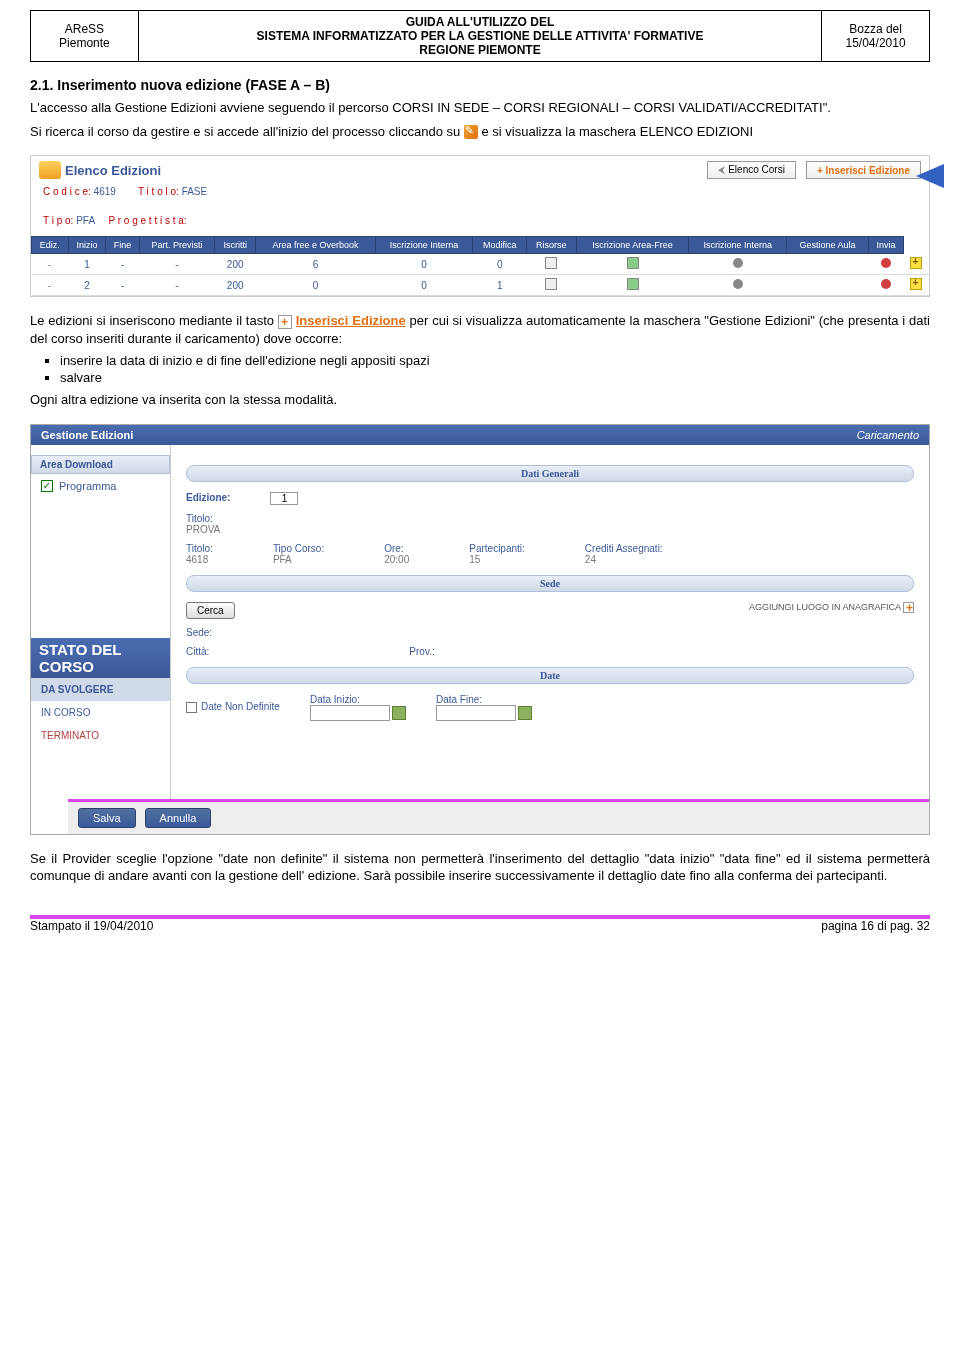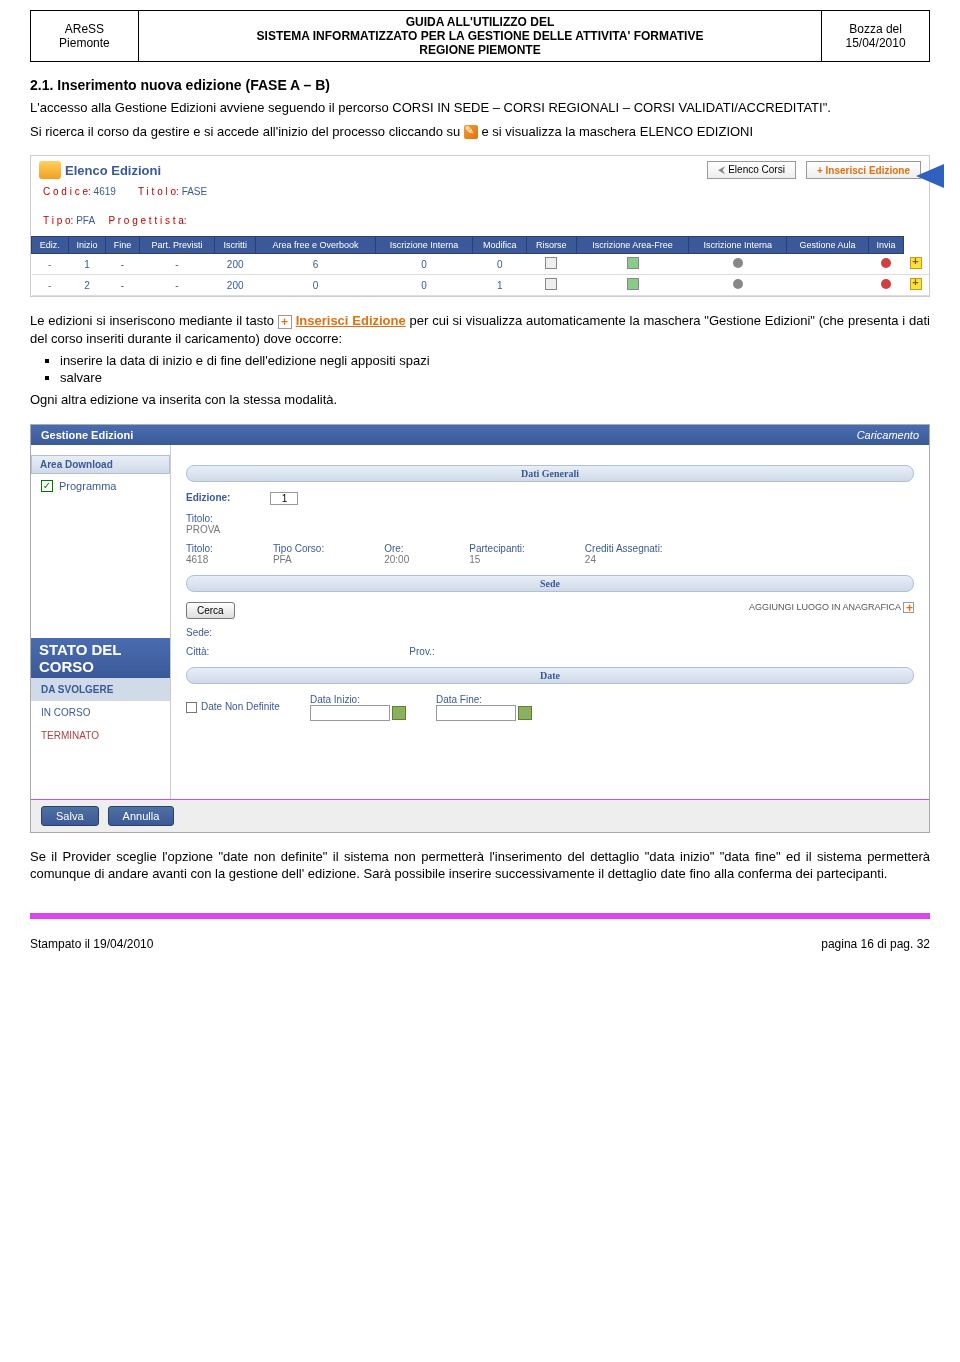--- a/index.html
+++ b/index.html
@@ -65,7 +65,7 @@
   .date-input { width: 80px; height: 16px; border: 1px solid #999; background:#fff; display:inline-block; vertical-align:middle; }
   .cal-icon { width:14px; height:14px; background:#8ab060; border:1px solid #608030; display:inline-block; vertical-align:middle; margin-left:2px; }
   .chk { width:11px; height:11px; border:1px solid #777; display:inline-block; vertical-align:middle; margin-right:4px; }
-  .footer-btns { background:#eee; padding:6px 10px; border-top:1px solid #d946ef; }
+  .footer-btns { background:#eee; padding:6px 10px; border-top:3px solid #d946ef;margin-left:37px; }
   .footer-btns button { background: linear-gradient(#5070a0,#3b5998); color:#fff; border:1px solid #2a4070; padding:3px 14px; margin-right:6px; font-size:11px; border-radius:3px; cursor:pointer; }
 
   .page-footer { border-top: 6px solid #d946ef; margin-top: 30px; padding-top: 18px; display: flex; justify-content: space-between; font-size: 12px; }

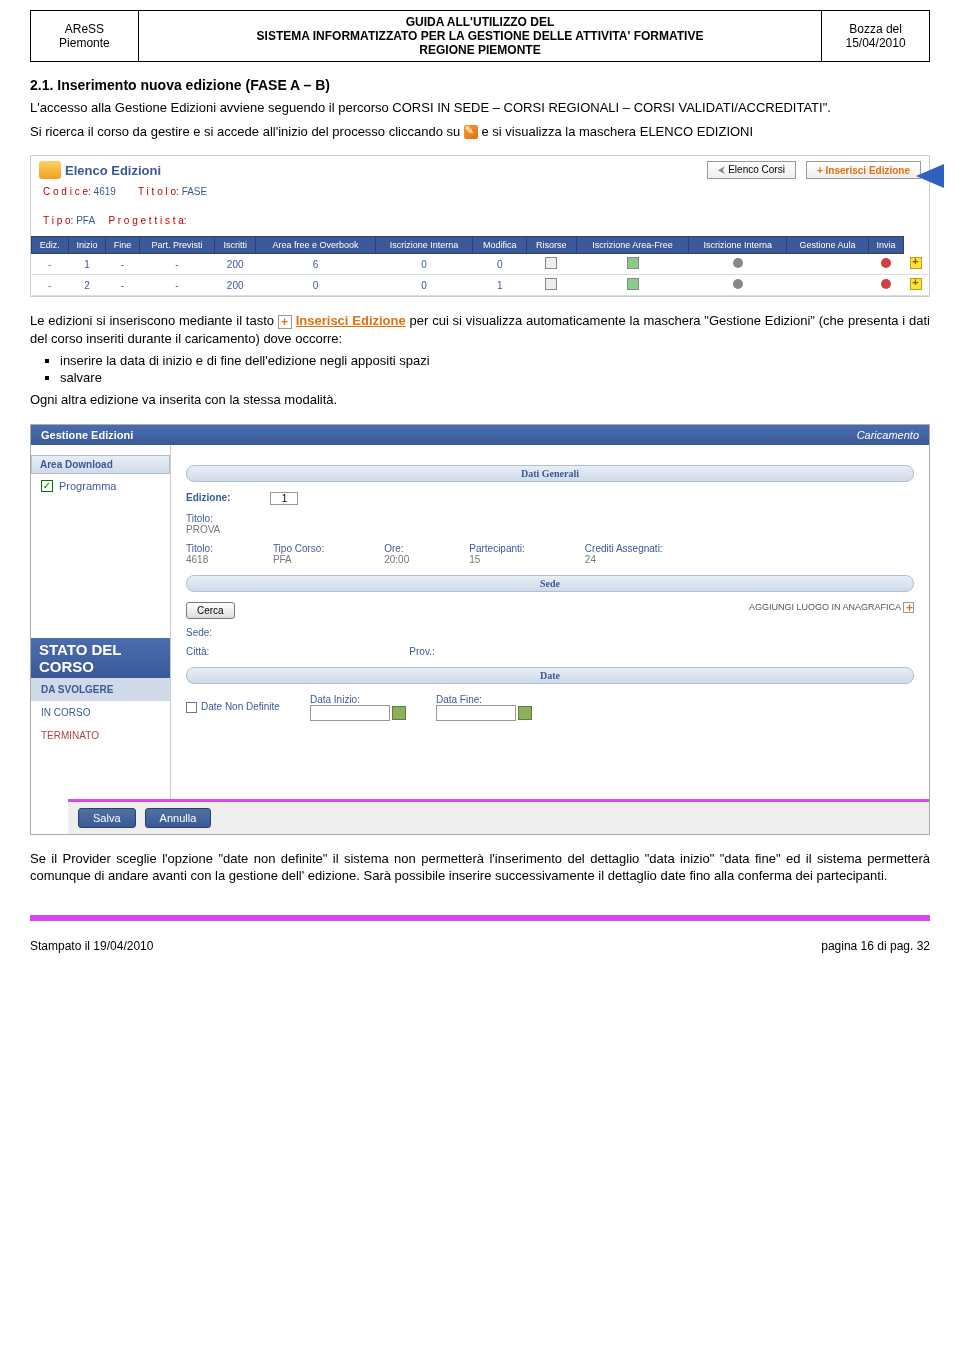--- a/index.html
+++ b/index.html
@@ -68,7 +68,7 @@
   .footer-btns { background:#eee; padding:6px 10px; border-top:3px solid #d946ef;margin-left:37px; }
   .footer-btns button { background: linear-gradient(#5070a0,#3b5998); color:#fff; border:1px solid #2a4070; padding:3px 14px; margin-right:6px; font-size:11px; border-radius:3px; cursor:pointer; }
 
-  .page-footer { border-top: 6px solid #d946ef; margin-top: 30px; padding-top: 18px; display: flex; justify-content: space-between; font-size: 12px; }
+  .page-footer { border-top: 4px solid #d946ef; margin-top: 30px; padding-top: 0; display: flex; justify-content: space-between; font-size: 12px; }
 </style>
 </head>
 <body>

